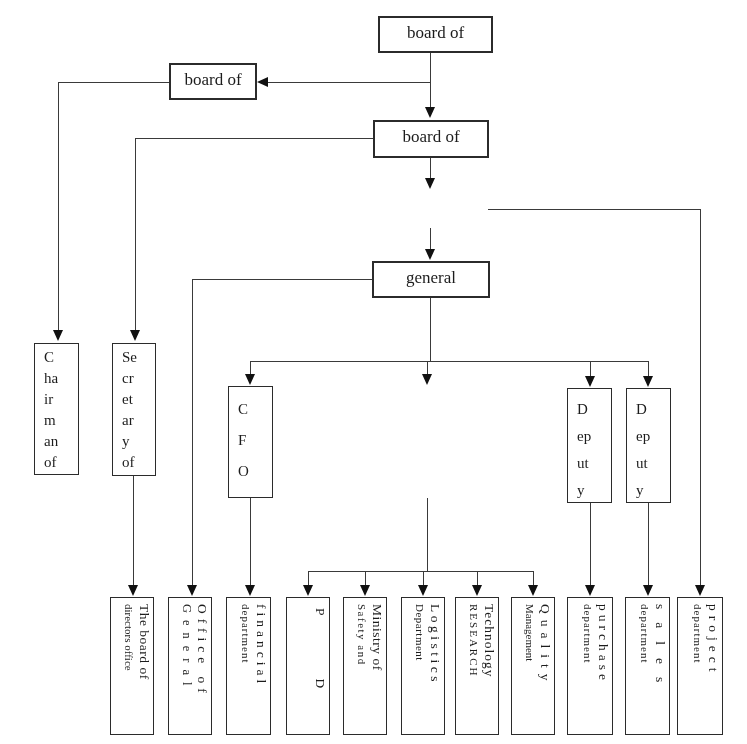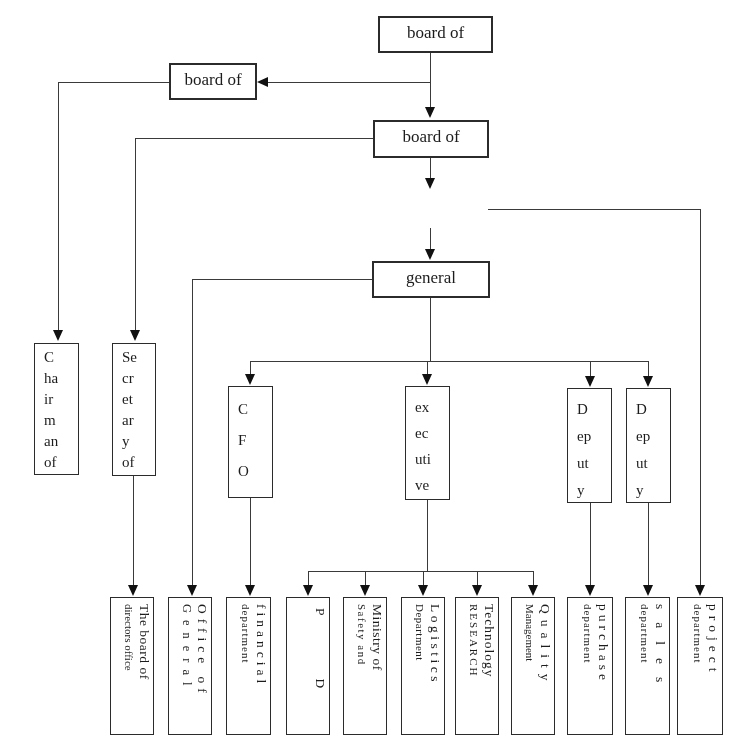--- a/index.html
+++ b/index.html
@@ -130,12 +130,6 @@
     <div class="ln" style="line-height:31px">F</div>
     <div class="ln" style="line-height:31px">O</div>
   </div>
-  <div class="box vstack" style="left:405px;top:386px;width:45px;height:114px;padding-top:7px">
-    <div class="ln" style="line-height:26px">ex</div>
-    <div class="ln" style="line-height:26px">ec</div>
-    <div class="ln" style="line-height:26px">uti</div>
-    <div class="ln" style="line-height:26px">ve</div>
-  </div>
   <div class="box vstack" style="left:567px;top:388px;width:45px;height:115px;padding-top:7px">
     <div class="ln" style="line-height:27px">D</div>
     <div class="ln" style="line-height:27px">ep</div>

